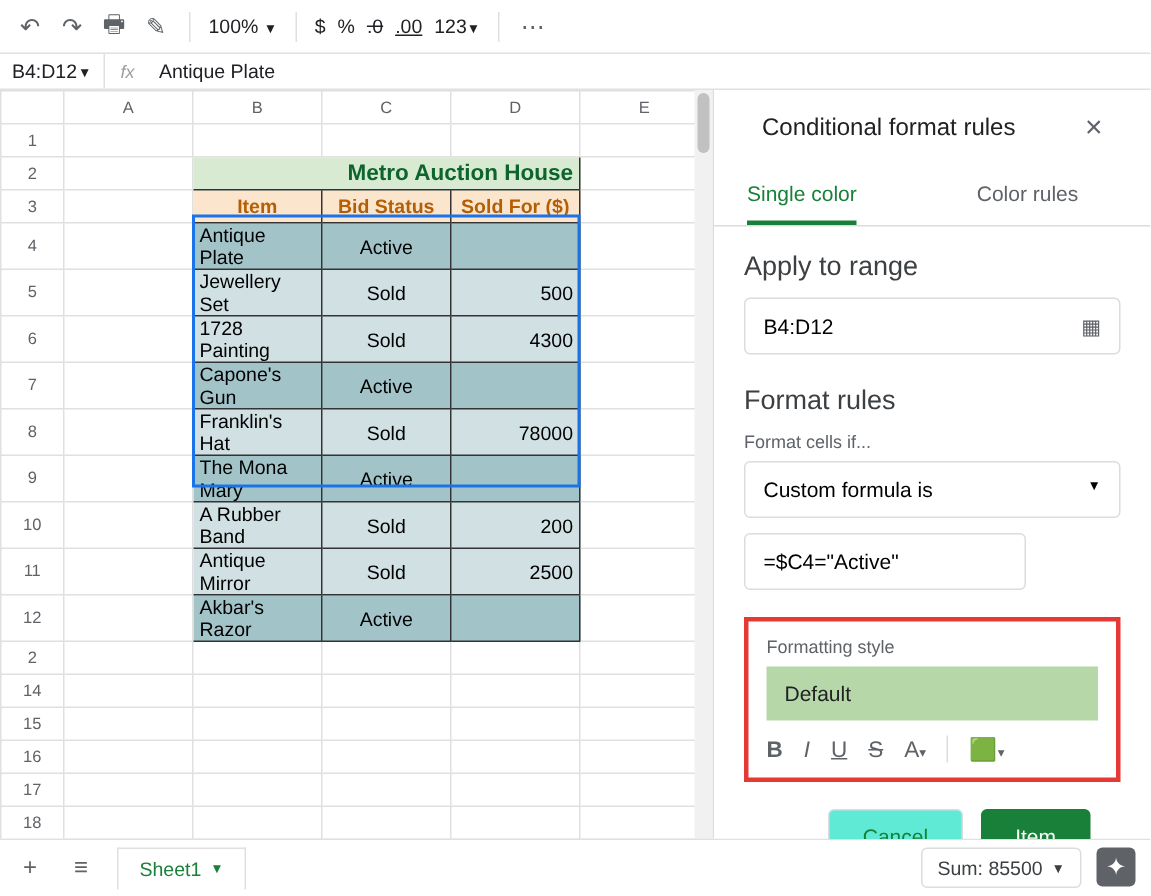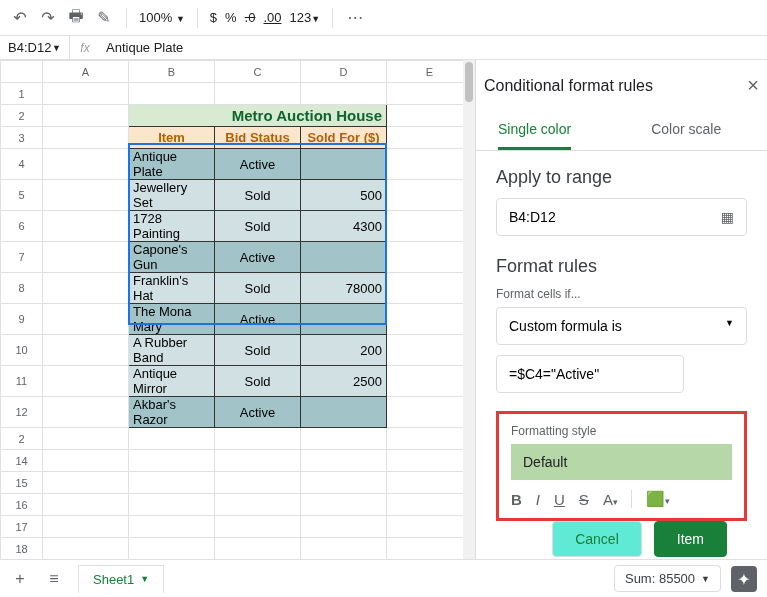--- a/index.html
+++ b/index.html
@@ -31,7 +31,7 @@
 .vscroll{position:absolute;right:0;top:0;width:12px;height:100%;background:#f1f1f1}
 .vthumb{width:8px;height:40px;background:#c1c1c1;margin:2px auto;border-radius:4px}
 .side-panel{width:292px;border-left:1px solid #dadce0;background:#fff;display:flex;flex-direction:column}
-.sp-header{display:flex;align-items:center;justify-content:space-between;padding:14px 8px;font-size:16px;color:#202124}
+.sp-header{display:flex;align-items:center;justify-content:space-between;padding:14px 32px;font-size:16px;color:#202124}
 .sp-close{font-size:20px;color:#5f6368;cursor:pointer}
 .sp-tabs{display:flex;border-bottom:1px solid #dadce0;padding:0 22px;gap:80px}
 .sp-tab{padding:10px 0;font-size:14px;color:#5f6368;cursor:pointer}

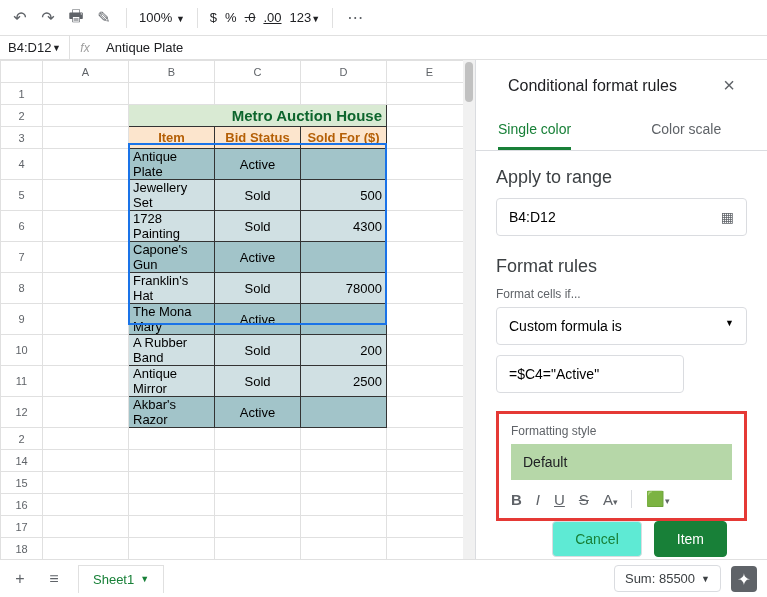--- a/index.html
+++ b/index.html
@@ -257,7 +257,7 @@
     </div>
     <div class="sp-tabs">
       <div class="sp-tab active">Single color</div>
-      <div class="sp-tab">Color scale</div>
+      <div class="sp-tab">Color rules</div>
     </div>
     <div class="sp-body">
       <div class="sp-label">Apply to range</div>

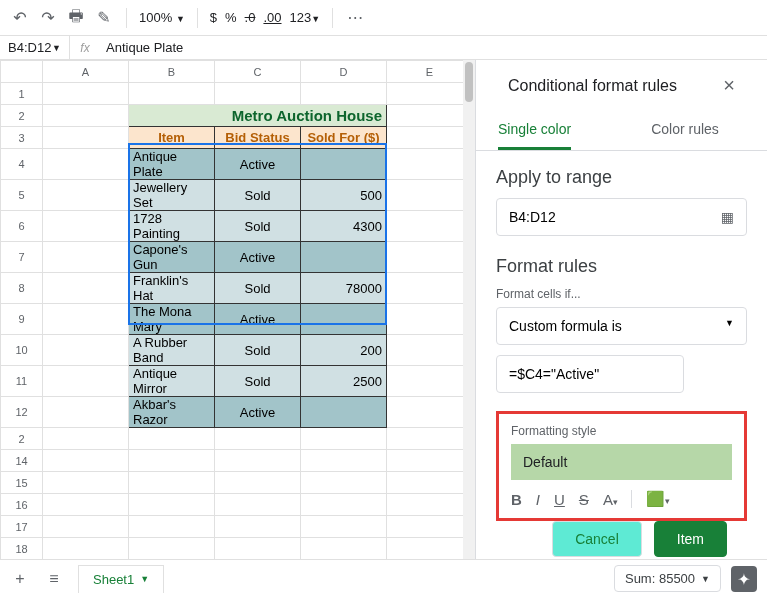--- a/index.html
+++ b/index.html
@@ -43,7 +43,7 @@
 .range-icon{color:#5f6368}
 .dropdown{border:1px solid #dadce0;border-radius:4px;padding:10px 12px;font-size:14px;display:flex;justify-content:space-between;align-items:flex-start;margin-bottom:10px}
 .formula-input{border:1px solid #dadce0;border-radius:4px;padding:10px 12px;font-size:14px;width:75%;margin-bottom:18px}
-.style-box{border:3px solid #e53935;padding:10px 12px;}
+.style-box{border:3px solid #e53935;padding:10px 12px;margin-bottom:18px}
 .default-swatch{background:#b6d7a8;padding:10px 12px;font-size:14px;margin-bottom:10px;color:#202124}
 .fmt-icons{display:flex;gap:14px;align-items:center;color:#5f6368;font-size:15px}
 .fmt-icons span{cursor:pointer}

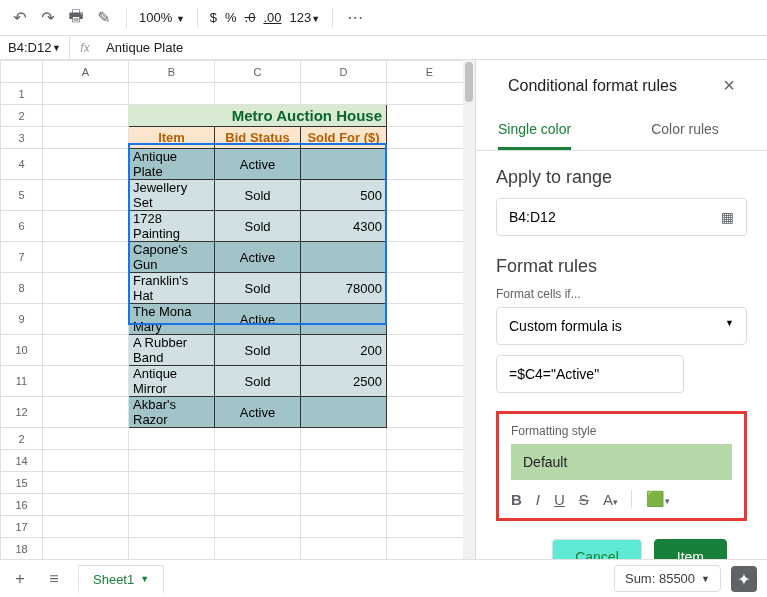--- a/index.html
+++ b/index.html
@@ -53,7 +53,7 @@
 .bottom-bar{height:38px;border-top:1px solid #e0e0e0;display:flex;align-items:center;padding:0 10px;justify-content:space-between}
 .bb-left{display:flex;align-items:center;gap:14px}
 .sheet-tab{background:#fff;padding:6px 14px;font-size:13px;color:#188038;font-weight:500;border-top:1px solid #e0e0e0;border-left:1px solid #e0e0e0;border-right:1px solid #e0e0e0;display:flex;align-items:center;gap:6px}
-.bb-right{display:flex;align-items:flex-end;gap:10px}
+.bb-right{display:flex;align-items:flex-start;gap:10px}
 .sum-box{border:1px solid #dadce0;border-radius:4px;padding:5px 10px;font-size:13px;color:#3c4043;display:flex;align-items:center;gap:6px}
 .explore{width:26px;height:26px;background:#5f6368;border-radius:4px;display:flex;align-items:center;justify-content:center;color:#fff}
 .caret{font-size:9px}

